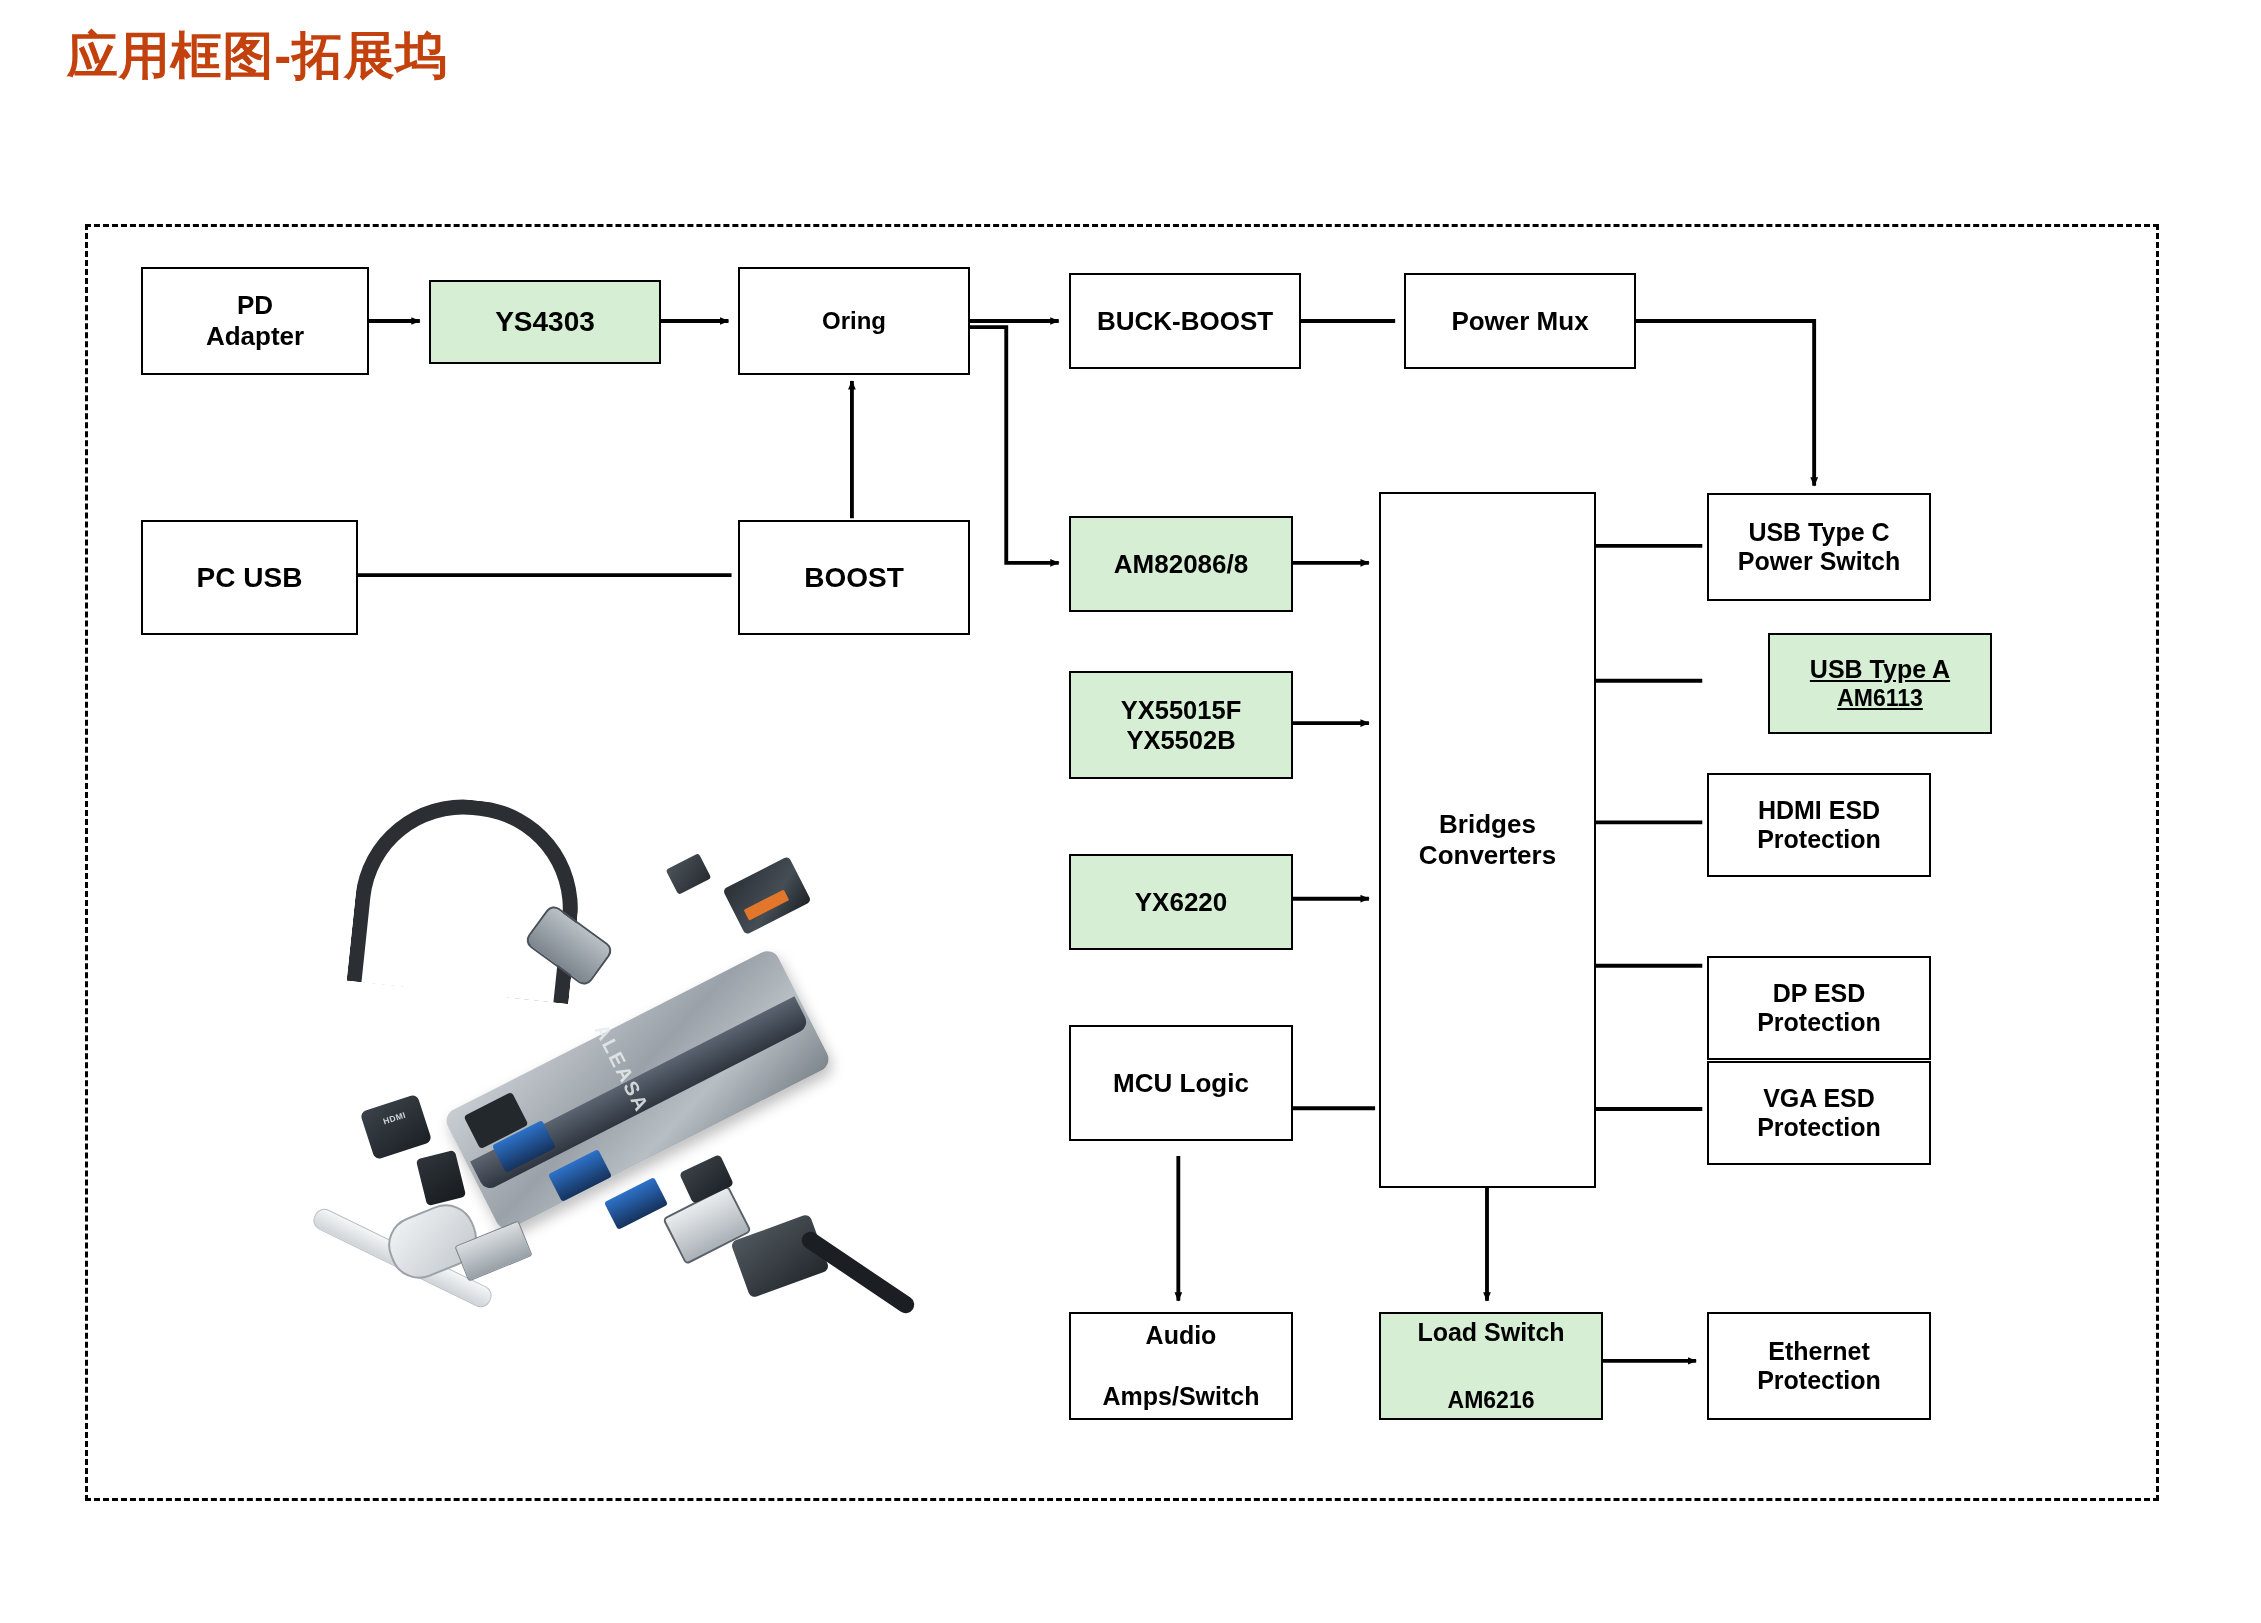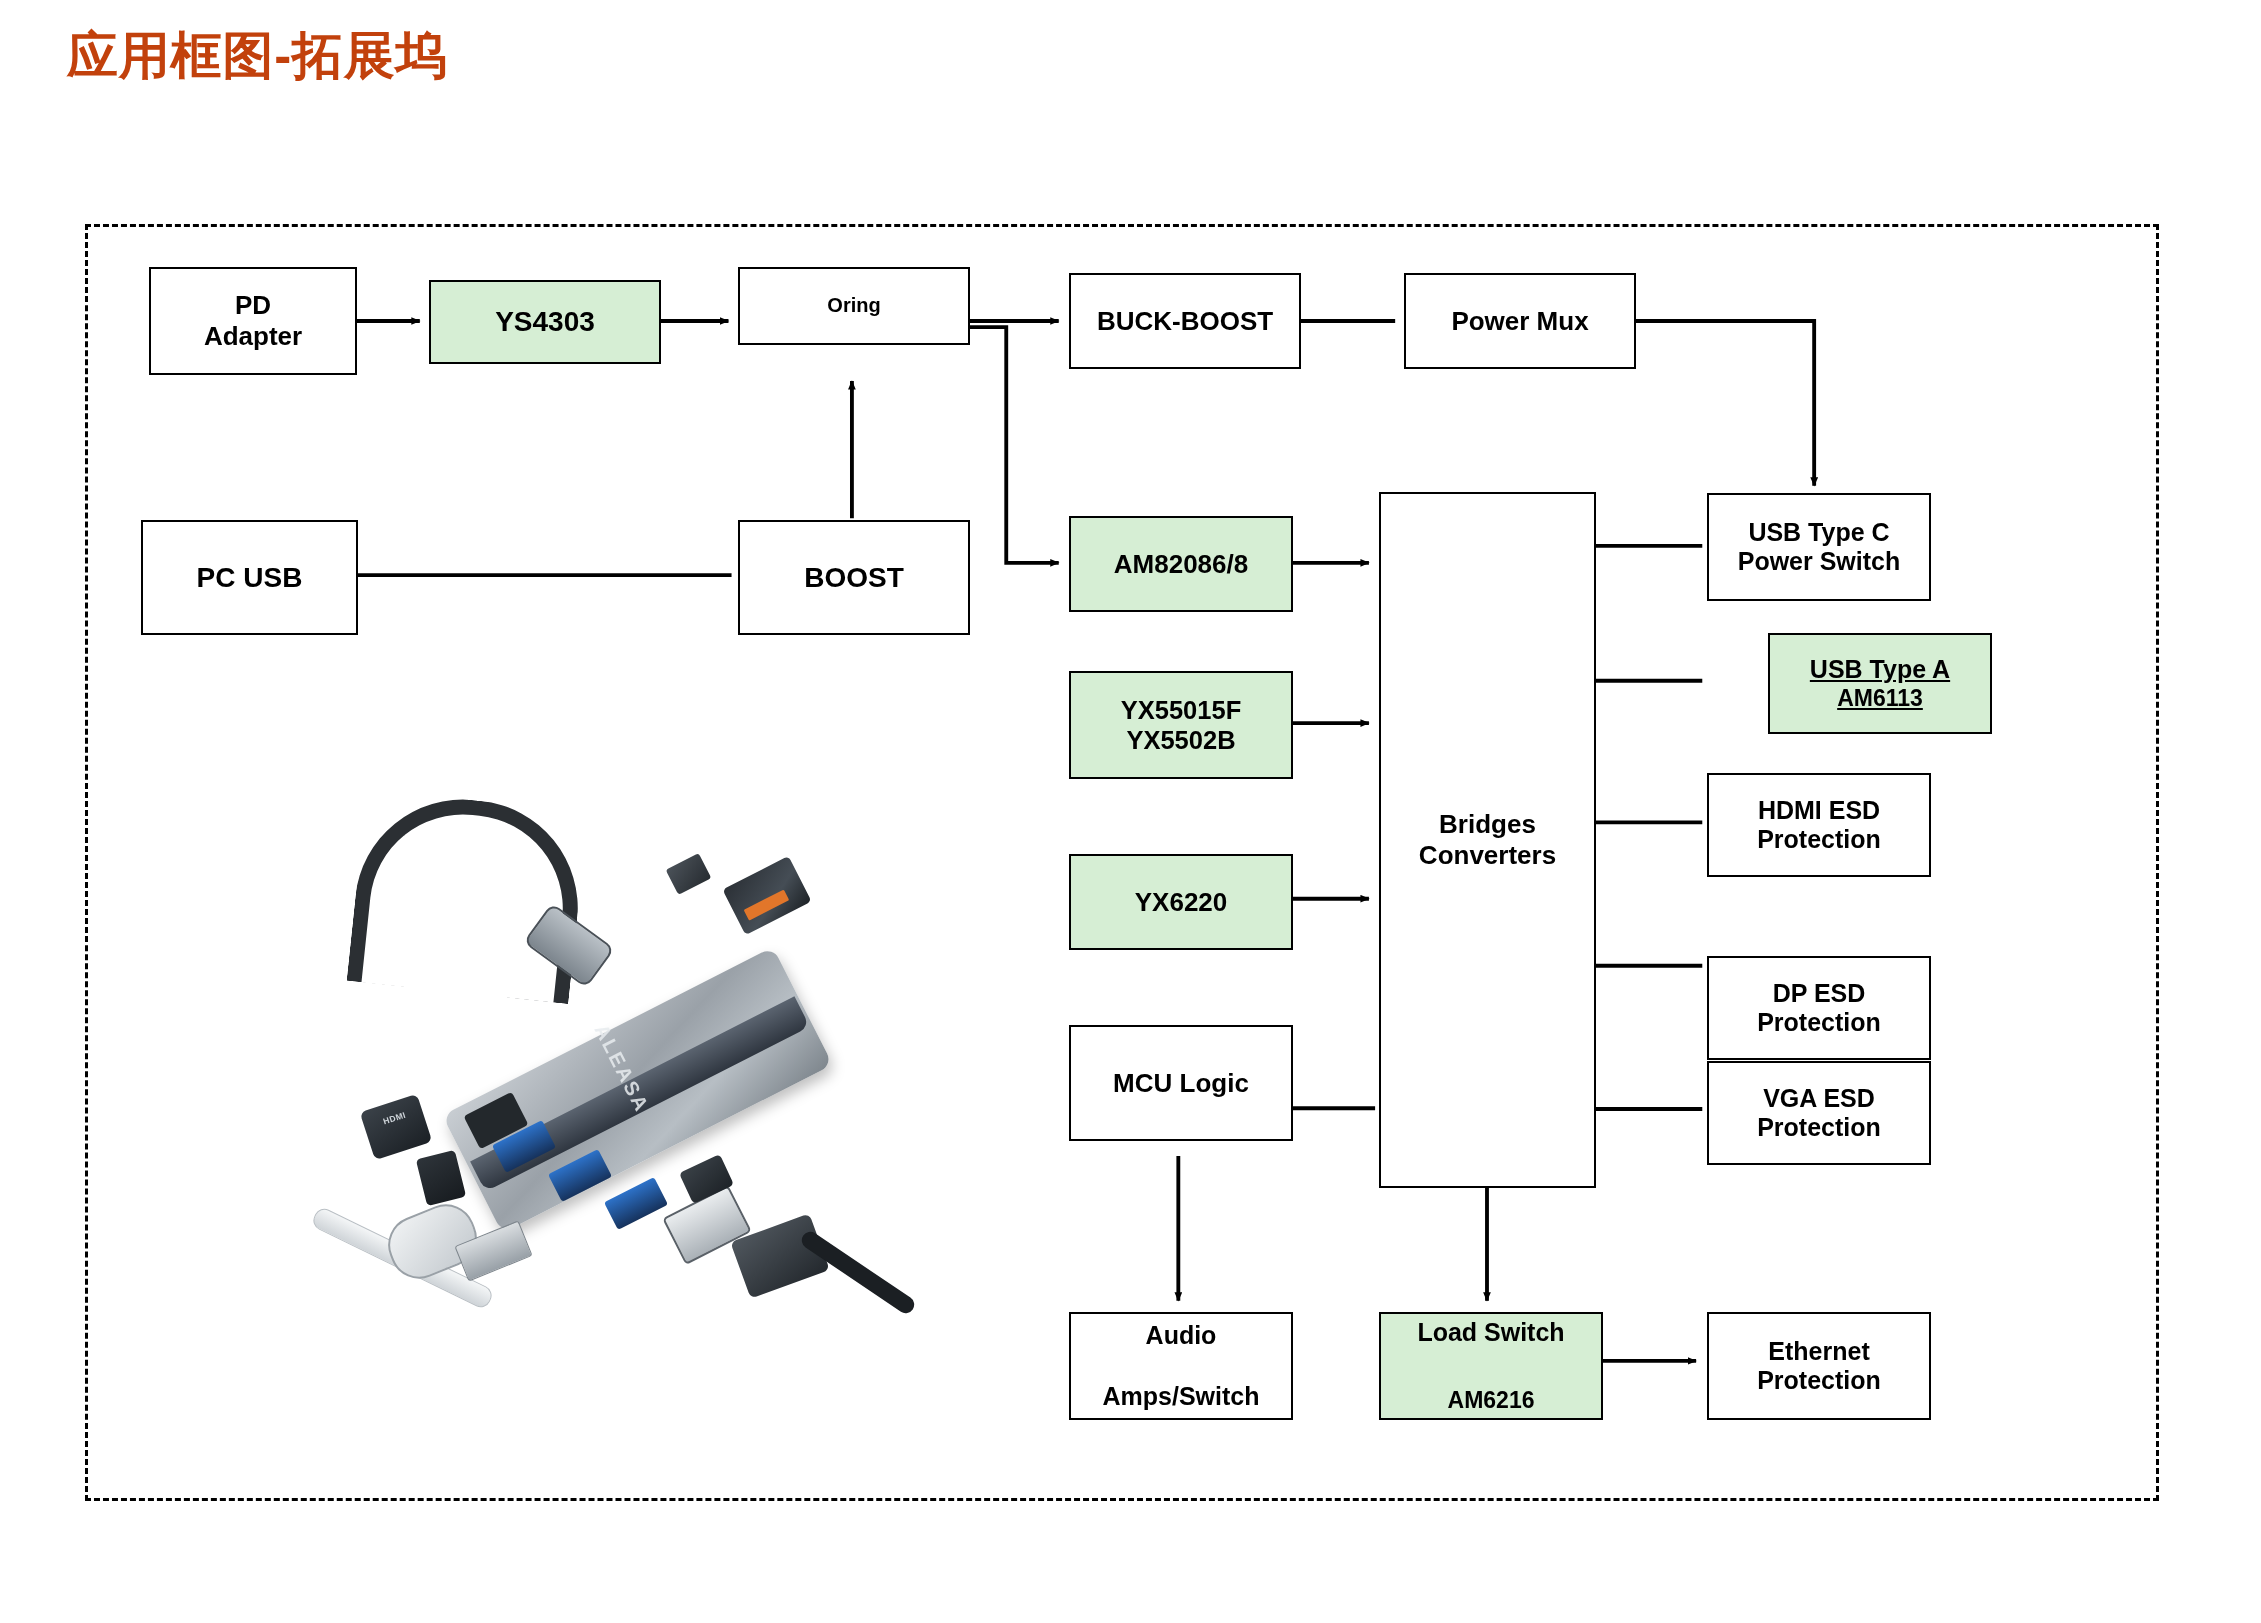--- a/index.html
+++ b/index.html
@@ -322,7 +322,7 @@
     </g>
   </svg>
 
-  <div class="node" style="left:61px;top:40px;width:208px;height:108px;font-size:26px;">
+  <div class="node" style="left:53px;top:40px;width:228px;height:108px;font-size:26px;">
     <span class="line">PD</span>
     <span class="line">Adapter</span>
   </div>

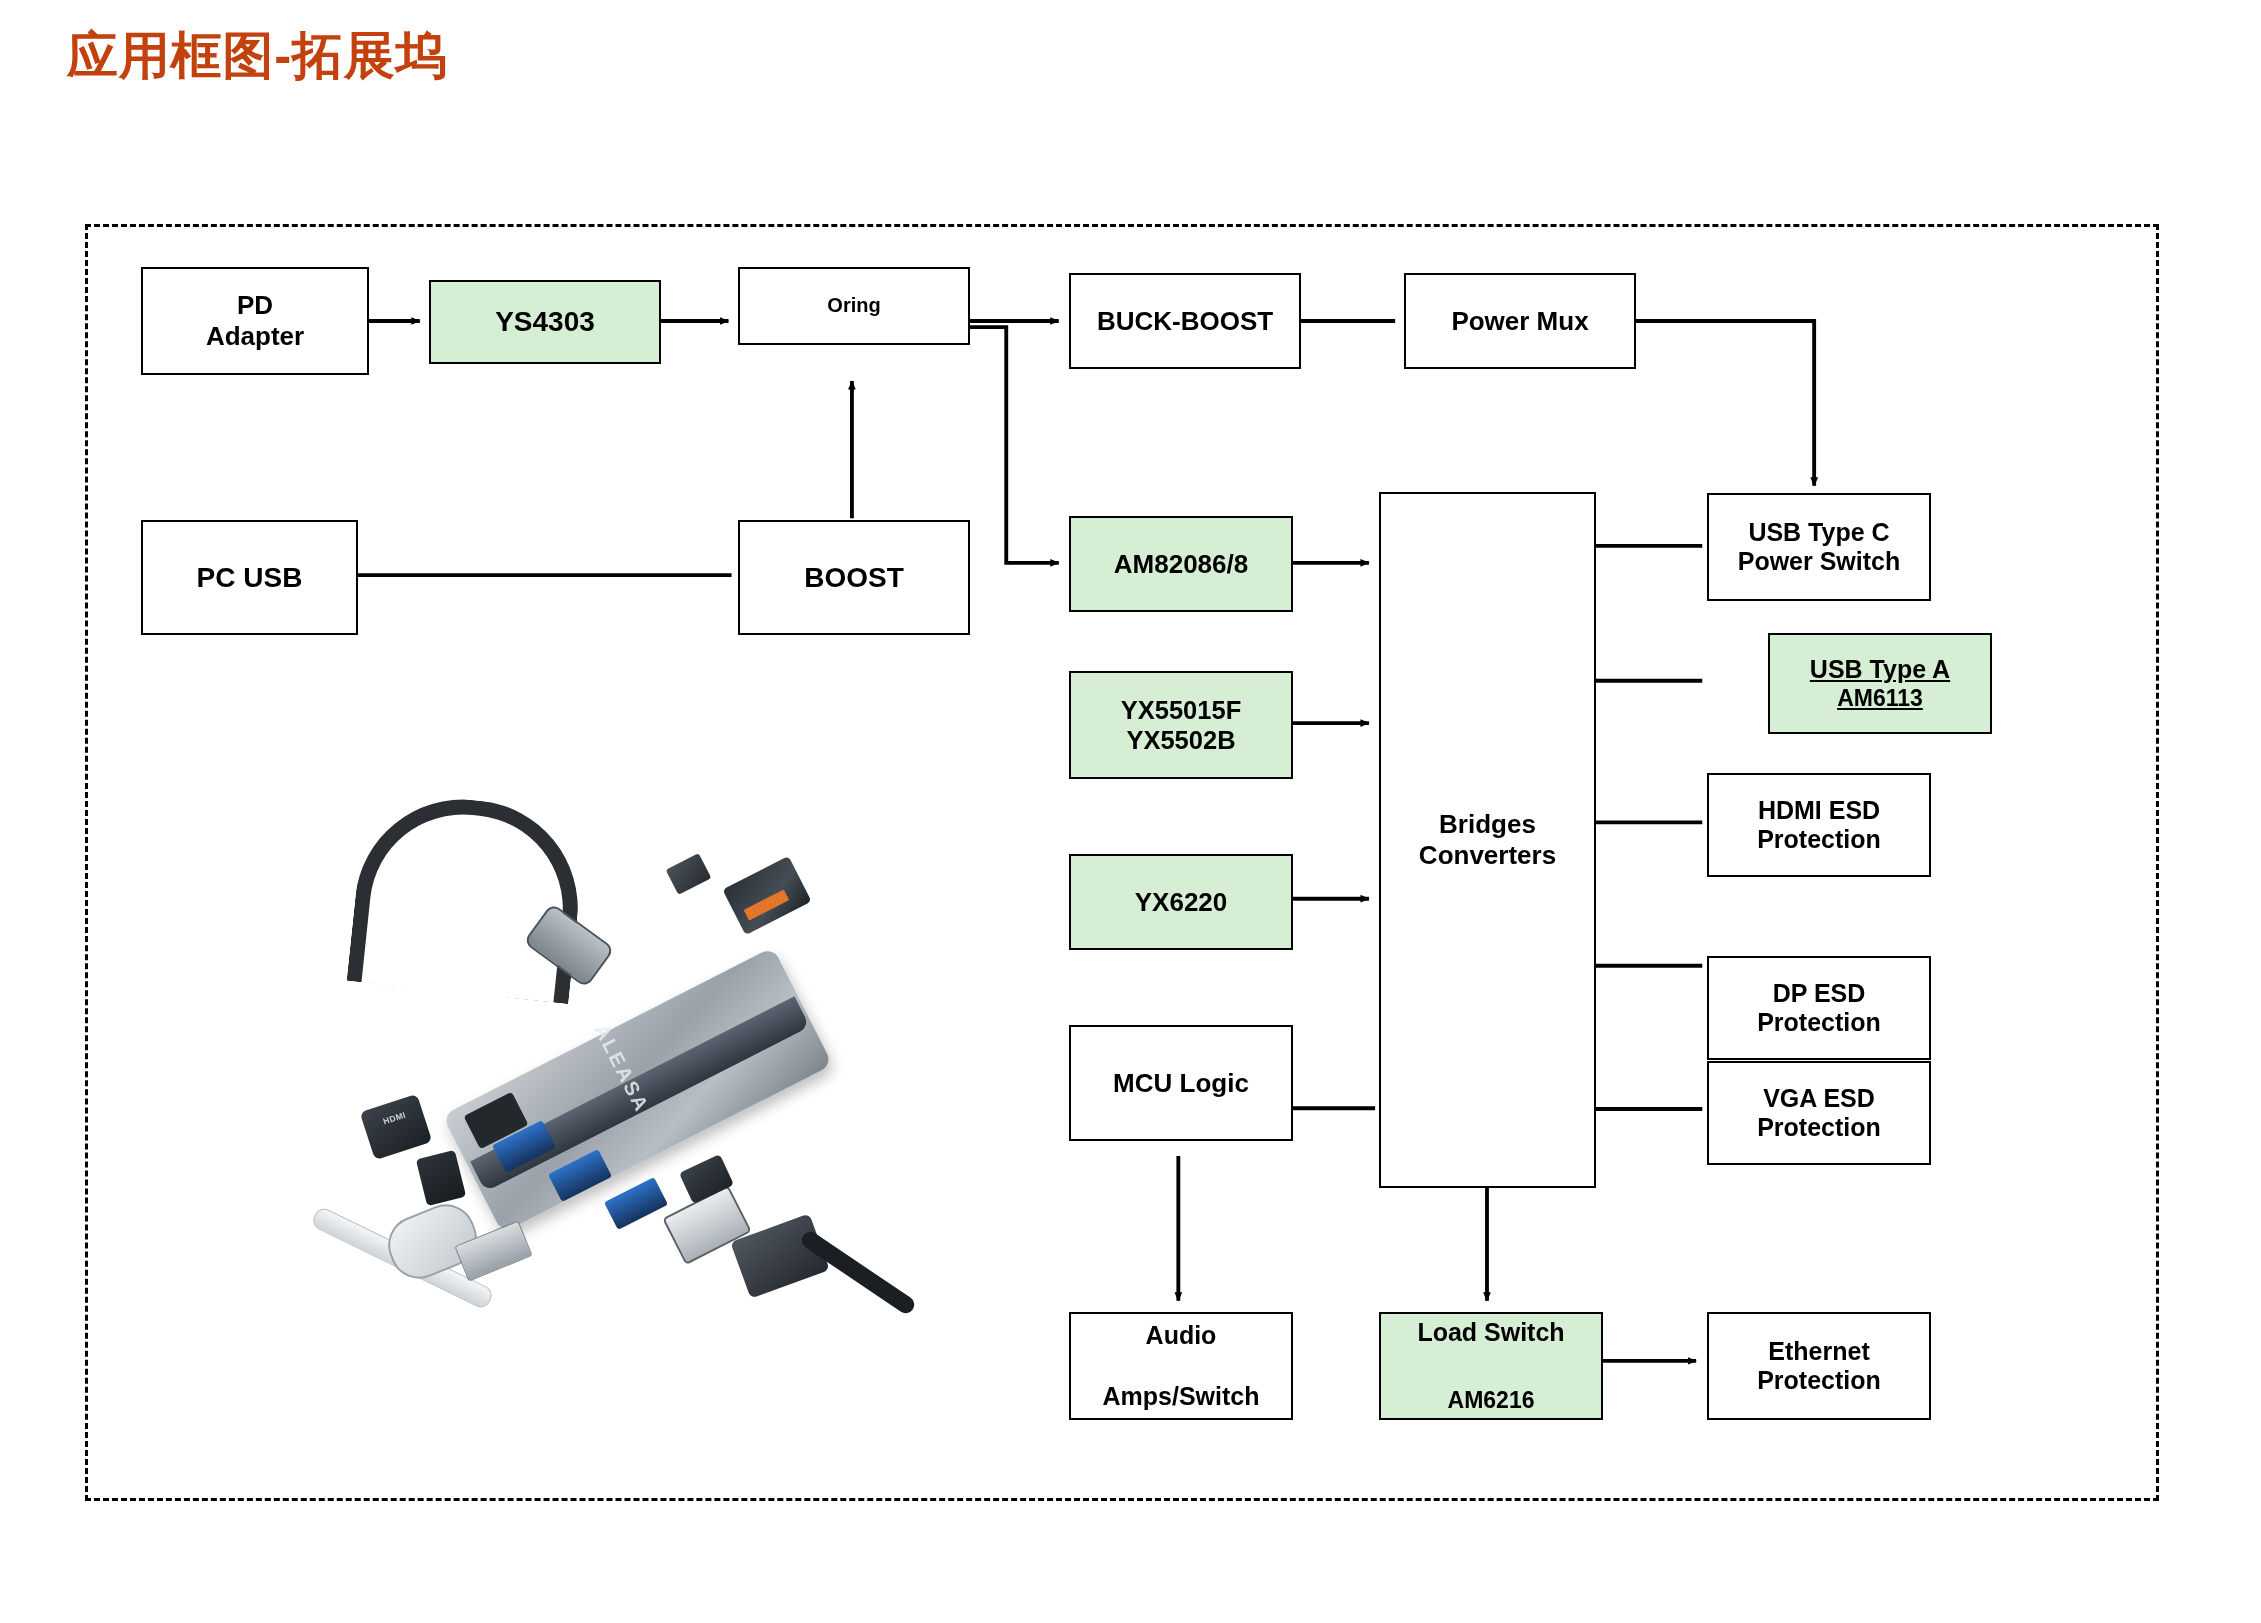--- a/index.html
+++ b/index.html
@@ -331,7 +331,7 @@
     <span class="line">YS4303</span>
   </div>
 
-  <div class="node" style="left:650px;top:40px;width:232px;height:78px;font-size:20px;align-items:center;">
+  <div class="node" style="left:650px;top:40px;width:232px;height:108px;font-size:24px;align-items:center;">
     <span class="line">Oring</span>
   </div>
 

